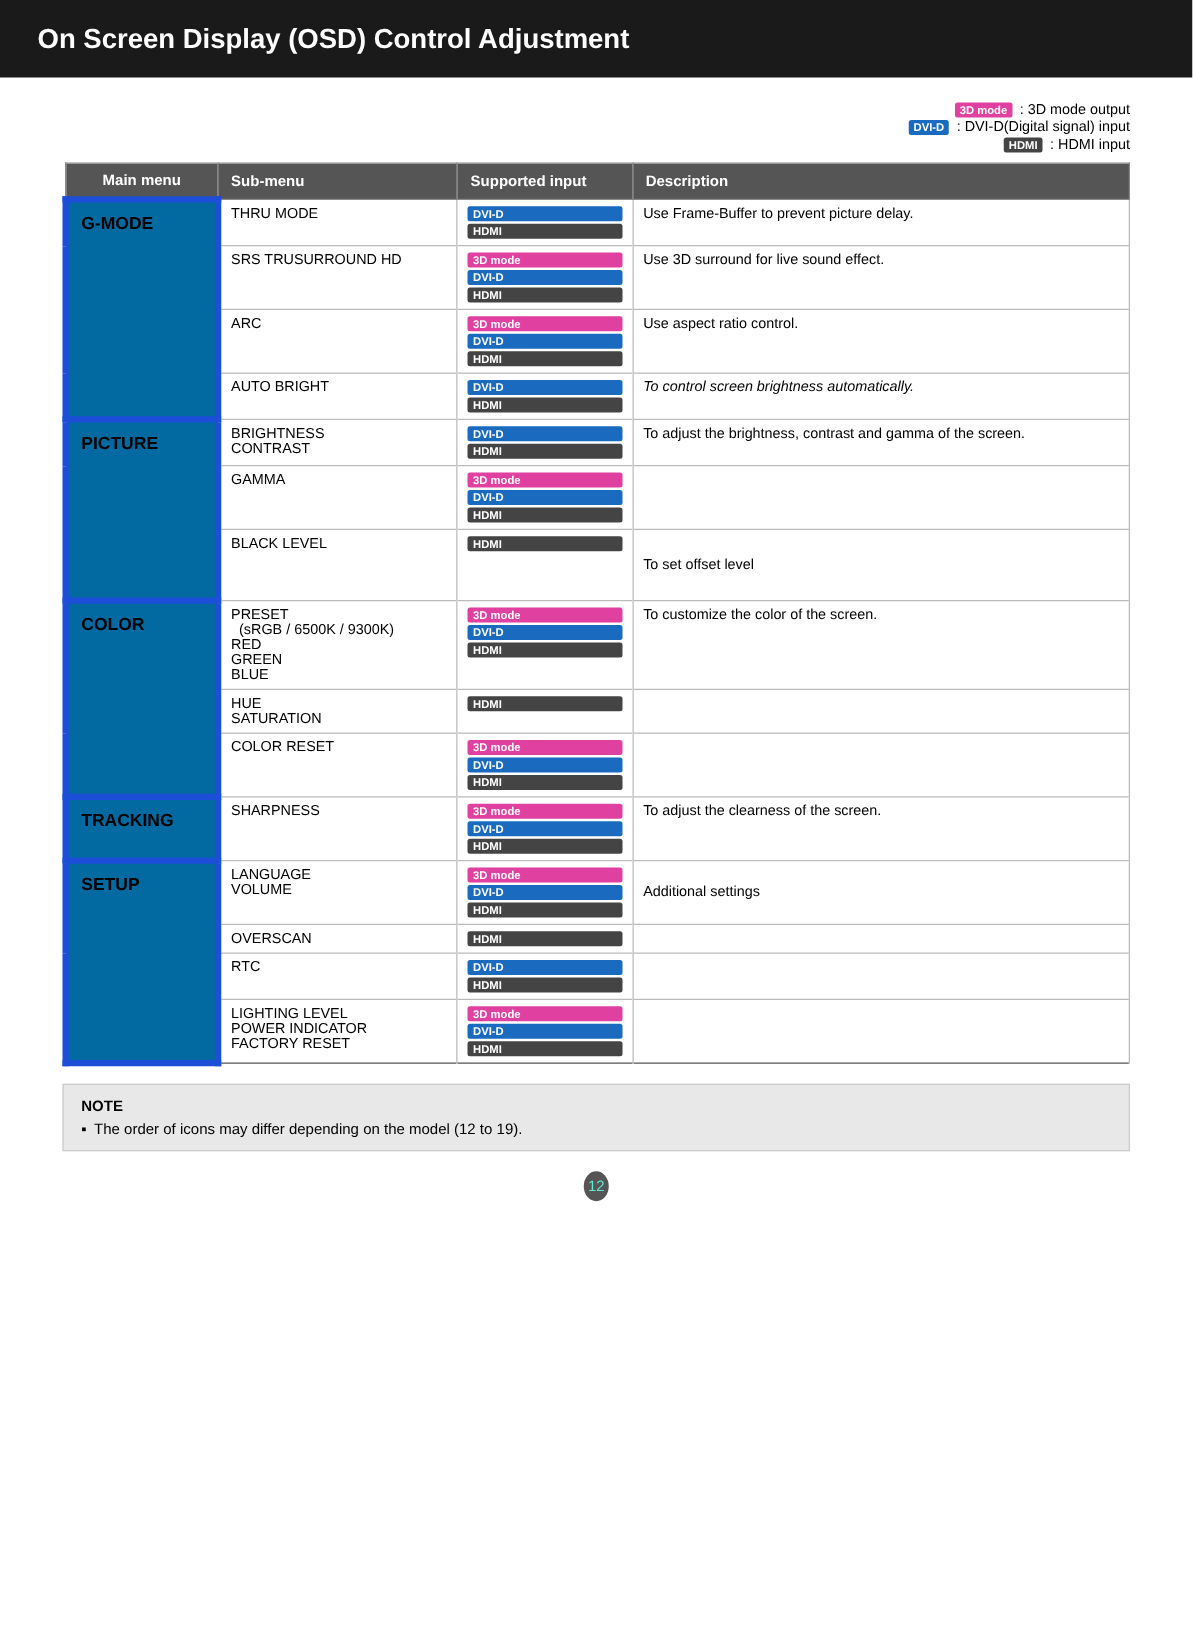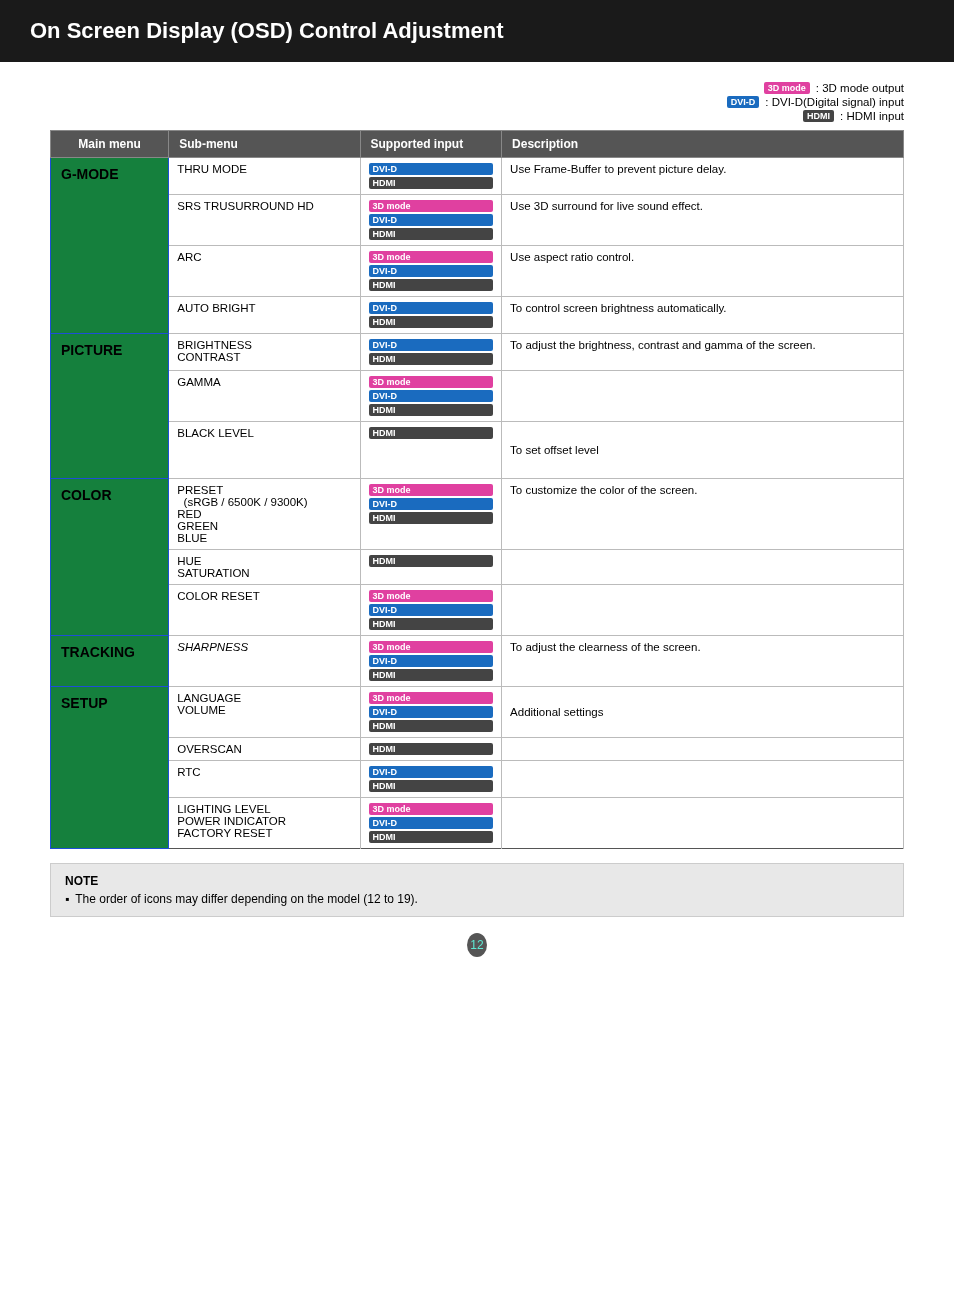--- a/index.html
+++ b/index.html
@@ -117,13 +117,13 @@
     }
 
     .section-main-td {
-      background: #15803d;
+      background: #0369a1;
       font-weight: bold;
       font-size: 14px;
       text-align: left;
       padding: 8px 10px;
       vertical-align: top;
-      border: 1px solid #1d4ed8;
+      border: 5px solid #1d4ed8;
     }
   </style>
 </head>

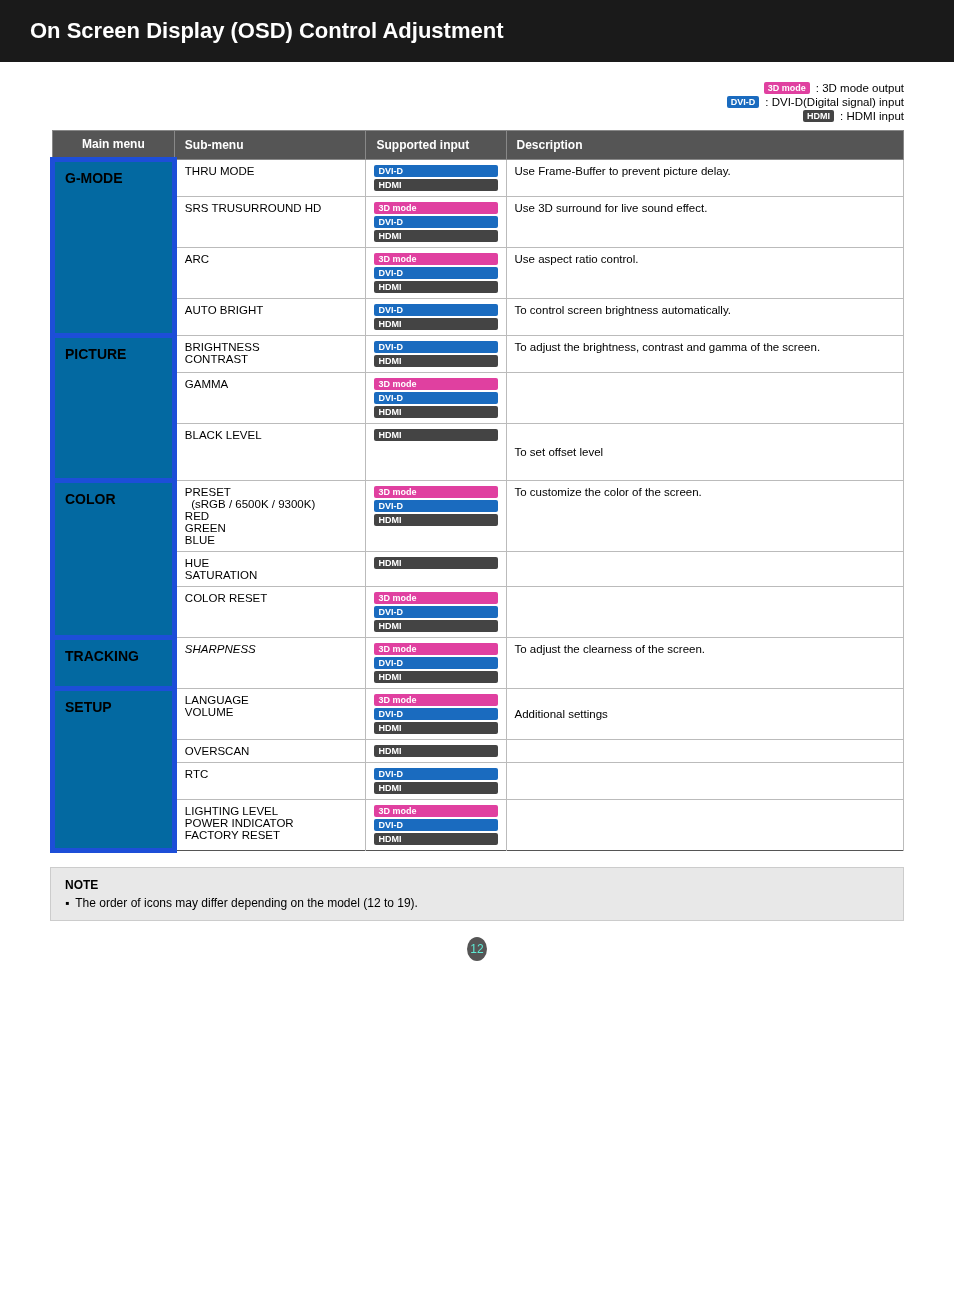--- a/index.html
+++ b/index.html
@@ -202,7 +202,7 @@
                 <span class="badge badge-hdmi">HDMI</span>
               </div>
             </td>
-            <td style="border-bottom: 1px dashed rgb(170, 170, 170); padding: 5px 8px; font-size: 11.5px;">To control screen brightness automatically.</td>
+            <td style="border-bottom: 1px dashed rgb(170, 170, 170); padding: 5px 8px; font-size: 11.5px; font-style: italic;">To control screen brightness automatically.</td>
           </tr>
           <tr>
             <td rowspan="3" class="section-main-td">PICTURE</td>

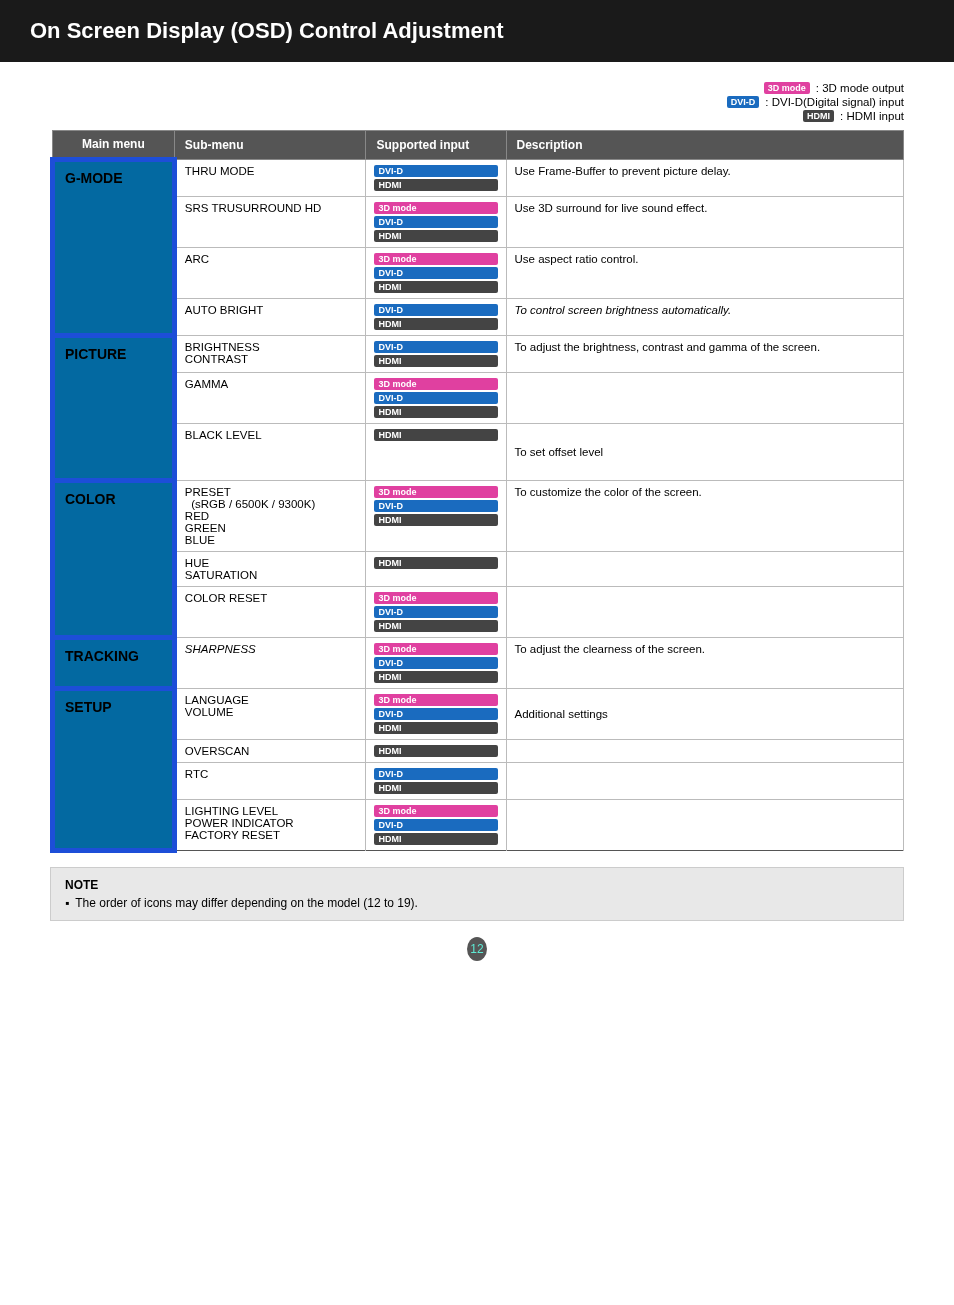--- a/index.html
+++ b/index.html
@@ -275,7 +275,7 @@
           </tr>
           <tr>
             <td rowspan="1" class="section-main-td">TRACKING</td>
-            <td style="border-bottom: 1px dashed rgb(170, 170, 170); white-space: pre-wrap; font-size: 11.5px; padding: 5px 8px; font-style: italic;">SHARPNESS</td>
+            <td style="border-bottom: 1px dashed rgb(170, 170, 170); white-space: pre-wrap; font-size: 11.5px; padding: 5px 8px;">SHARPNESS</td>
             <td style="border-bottom: 1px dashed rgb(170, 170, 170); padding: 5px 8px;">
               <div class="badges-col">
                 <span class="badge badge-3dmode">3D mode</span>

